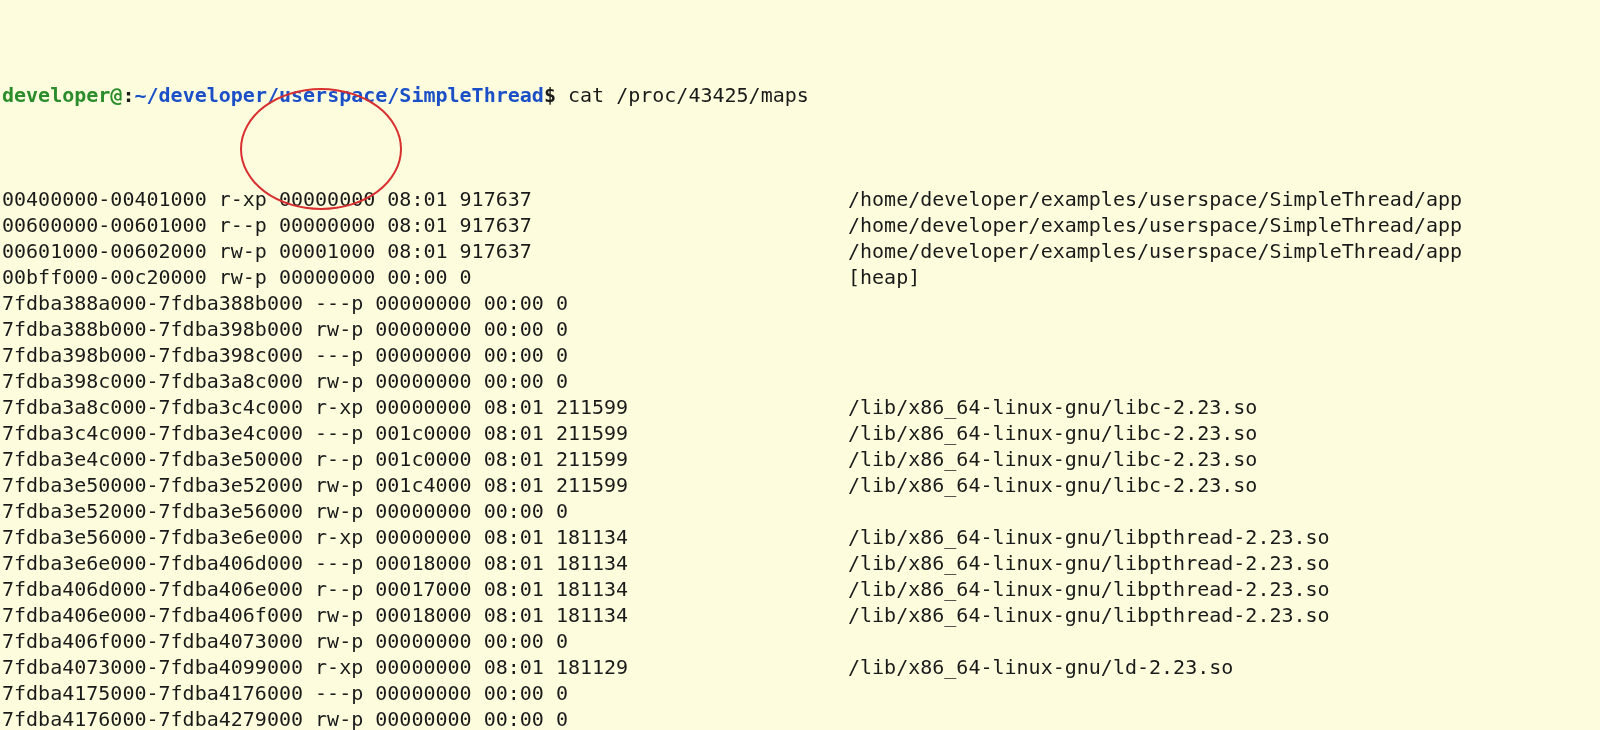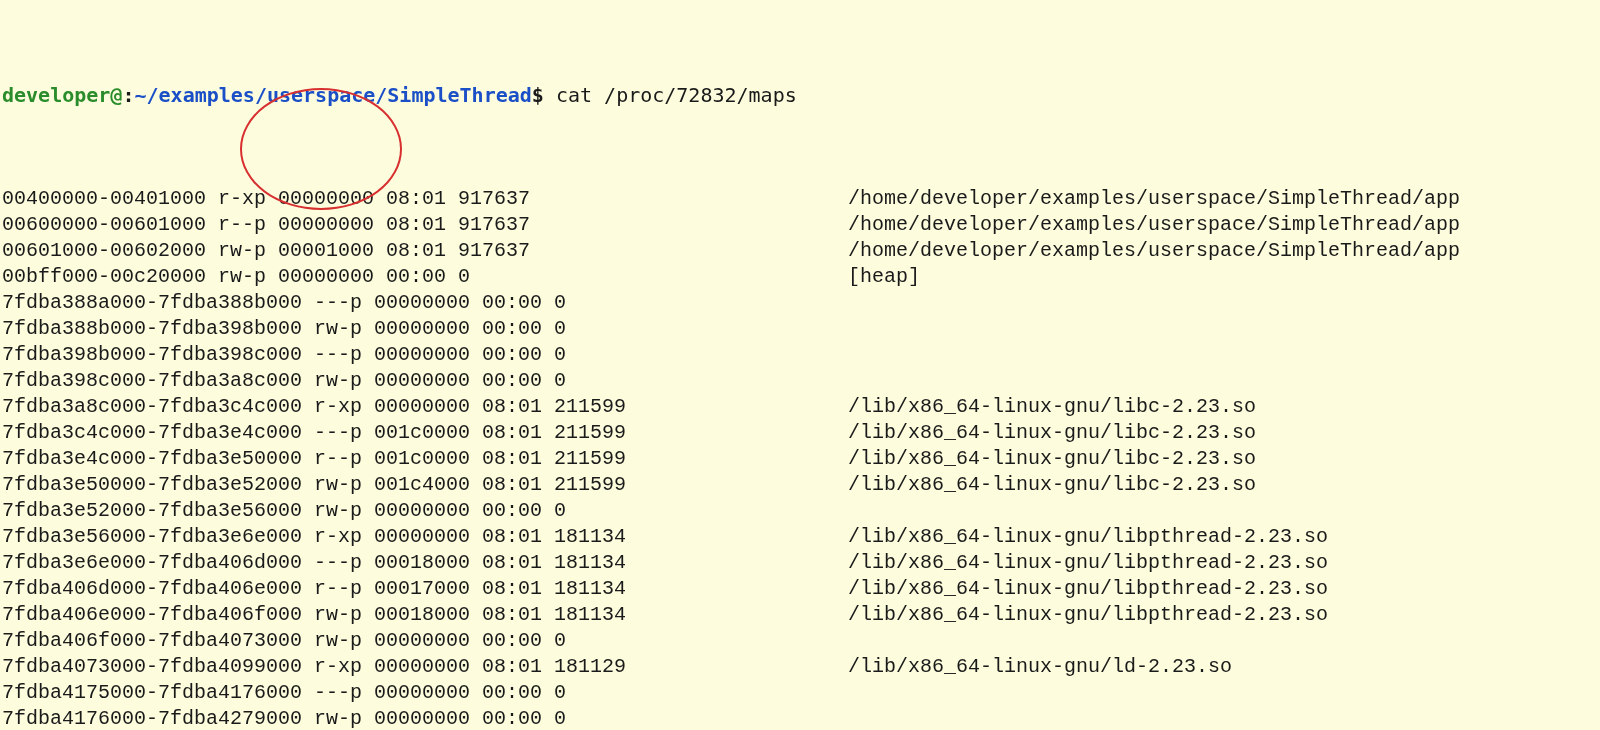--- a/index.html
+++ b/index.html
@@ -53,7 +53,7 @@
 <div class="terminal">
 
   <div class="prompt-line">
-    <span class="prompt-user">developer@</span><span class="prompt-colon">:</span><span class="prompt-path">~/examples/userspace/SimpleThread</span><span class="prompt-dollar">$ </span><span class="prompt-cmd">cat /proc/72832/maps</span>
+    <span class="prompt-user">developer@</span><span class="prompt-colon">:</span><span class="prompt-path">~/developer/userspace/SimpleThread</span><span class="prompt-dollar">$ </span><span class="prompt-cmd">cat /proc/72832/maps</span>
   </div>
 
   <div class="rows" id="rows"><div class="row"><span class="left">00400000-00401000 r-xp 00000000 08:01 917637</span><span class="path">/home/developer/examples/userspace/SimpleThread/app</span></div><div class="row"><span class="left">00600000-00601000 r--p 00000000 08:01 917637</span><span class="path">/home/developer/examples/userspace/SimpleThread/app</span></div><div class="row"><span class="left">00601000-00602000 rw-p 00001000 08:01 917637</span><span class="path">/home/developer/examples/userspace/SimpleThread/app</span></div><div class="row"><span class="left">00bff000-00c20000 rw-p 00000000 00:00 0</span><span class="path">[heap]</span></div><div class="row"><span class="left">7fdba388a000-7fdba388b000 ---p 00000000 00:00 0</span><span class="path"></span></div><div class="row"><span class="left">7fdba388b000-7fdba398b000 rw-p 00000000 00:00 0</span><span class="path"></span></div><div class="row"><span class="left">7fdba398b000-7fdba398c000 ---p 00000000 00:00 0</span><span class="path"></span></div><div class="row"><span class="left">7fdba398c000-7fdba3a8c000 rw-p 00000000 00:00 0</span><span class="path"></span></div><div class="row"><span class="left">7fdba3a8c000-7fdba3c4c000 r-xp 00000000 08:01 211599</span><span class="path">/lib/x86_64-linux-gnu/libc-2.23.so</span></div><div class="row"><span class="left">7fdba3c4c000-7fdba3e4c000 ---p 001c0000 08:01 211599</span><span class="path">/lib/x86_64-linux-gnu/libc-2.23.so</span></div><div class="row"><span class="left">7fdba3e4c000-7fdba3e50000 r--p 001c0000 08:01 211599</span><span class="path">/lib/x86_64-linux-gnu/libc-2.23.so</span></div><div class="row"><span class="left">7fdba3e50000-7fdba3e52000 rw-p 001c4000 08:01 211599</span><span class="path">/lib/x86_64-linux-gnu/libc-2.23.so</span></div><div class="row"><span class="left">7fdba3e52000-7fdba3e56000 rw-p 00000000 00:00 0</span><span class="path"></span></div><div class="row"><span class="left">7fdba3e56000-7fdba3e6e000 r-xp 00000000 08:01 181134</span><span class="path">/lib/x86_64-linux-gnu/libpthread-2.23.so</span></div><div class="row"><span class="left">7fdba3e6e000-7fdba406d000 ---p 00018000 08:01 181134</span><span class="path">/lib/x86_64-linux-gnu/libpthread-2.23.so</span></div><div class="row"><span class="left">7fdba406d000-7fdba406e000 r--p 00017000 08:01 181134</span><span class="path">/lib/x86_64-linux-gnu/libpthread-2.23.so</span></div><div class="row"><span class="left">7fdba406e000-7fdba406f000 rw-p 00018000 08:01 181134</span><span class="path">/lib/x86_64-linux-gnu/libpthread-2.23.so</span></div><div class="row"><span class="left">7fdba406f000-7fdba4073000 rw-p 00000000 00:00 0</span><span class="path"></span></div><div class="row"><span class="left">7fdba4073000-7fdba4099000 r-xp 00000000 08:01 181129</span><span class="path">/lib/x86_64-linux-gnu/ld-2.23.so</span></div><div class="row"><span class="left">7fdba4175000-7fdba4176000 ---p 00000000 00:00 0</span><span class="path"></span></div><div class="row"><span class="left">7fdba4176000-7fdba4279000 rw-p 00000000 00:00 0</span><span class="path"></span></div></div>

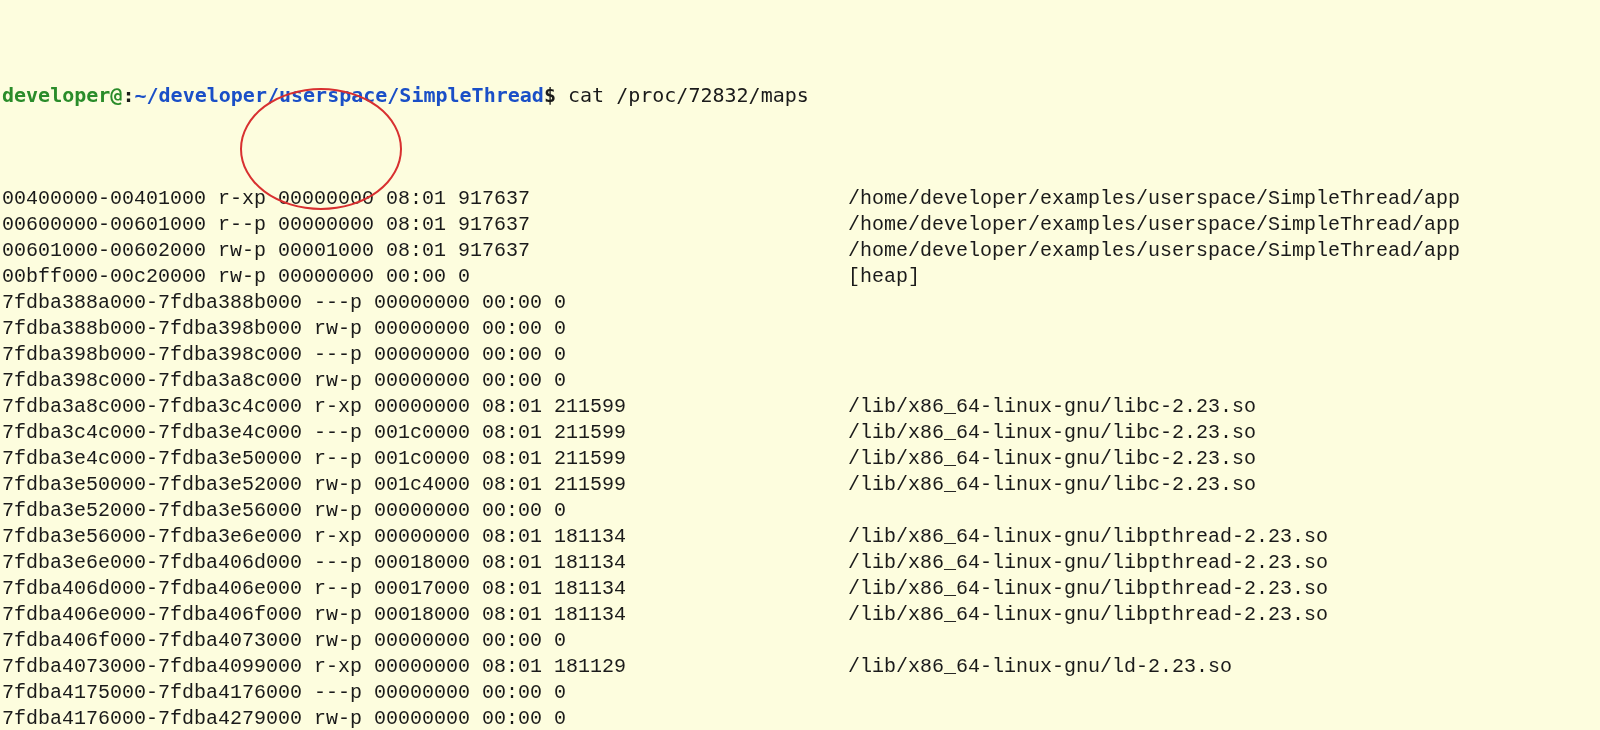--- a/index.html
+++ b/index.html
@@ -53,7 +53,7 @@
 <div class="terminal">
 
   <div class="prompt-line">
-    <span class="prompt-user">developer@</span><span class="prompt-colon">:</span><span class="prompt-path">~/developer/userspace/SimpleThread</span><span class="prompt-dollar">$ </span><span class="prompt-cmd">cat /proc/72832/maps</span>
+    <span class="prompt-user">developer@</span><span class="prompt-colon">:</span><span class="prompt-path">~/developer/userspace/SimpleThread</span><span class="prompt-dollar">$ </span><span class="prompt-cmd">cat /proc/43425/maps</span>
   </div>
 
   <div class="rows" id="rows"><div class="row"><span class="left">00400000-00401000 r-xp 00000000 08:01 917637</span><span class="path">/home/developer/examples/userspace/SimpleThread/app</span></div><div class="row"><span class="left">00600000-00601000 r--p 00000000 08:01 917637</span><span class="path">/home/developer/examples/userspace/SimpleThread/app</span></div><div class="row"><span class="left">00601000-00602000 rw-p 00001000 08:01 917637</span><span class="path">/home/developer/examples/userspace/SimpleThread/app</span></div><div class="row"><span class="left">00bff000-00c20000 rw-p 00000000 00:00 0</span><span class="path">[heap]</span></div><div class="row"><span class="left">7fdba388a000-7fdba388b000 ---p 00000000 00:00 0</span><span class="path"></span></div><div class="row"><span class="left">7fdba388b000-7fdba398b000 rw-p 00000000 00:00 0</span><span class="path"></span></div><div class="row"><span class="left">7fdba398b000-7fdba398c000 ---p 00000000 00:00 0</span><span class="path"></span></div><div class="row"><span class="left">7fdba398c000-7fdba3a8c000 rw-p 00000000 00:00 0</span><span class="path"></span></div><div class="row"><span class="left">7fdba3a8c000-7fdba3c4c000 r-xp 00000000 08:01 211599</span><span class="path">/lib/x86_64-linux-gnu/libc-2.23.so</span></div><div class="row"><span class="left">7fdba3c4c000-7fdba3e4c000 ---p 001c0000 08:01 211599</span><span class="path">/lib/x86_64-linux-gnu/libc-2.23.so</span></div><div class="row"><span class="left">7fdba3e4c000-7fdba3e50000 r--p 001c0000 08:01 211599</span><span class="path">/lib/x86_64-linux-gnu/libc-2.23.so</span></div><div class="row"><span class="left">7fdba3e50000-7fdba3e52000 rw-p 001c4000 08:01 211599</span><span class="path">/lib/x86_64-linux-gnu/libc-2.23.so</span></div><div class="row"><span class="left">7fdba3e52000-7fdba3e56000 rw-p 00000000 00:00 0</span><span class="path"></span></div><div class="row"><span class="left">7fdba3e56000-7fdba3e6e000 r-xp 00000000 08:01 181134</span><span class="path">/lib/x86_64-linux-gnu/libpthread-2.23.so</span></div><div class="row"><span class="left">7fdba3e6e000-7fdba406d000 ---p 00018000 08:01 181134</span><span class="path">/lib/x86_64-linux-gnu/libpthread-2.23.so</span></div><div class="row"><span class="left">7fdba406d000-7fdba406e000 r--p 00017000 08:01 181134</span><span class="path">/lib/x86_64-linux-gnu/libpthread-2.23.so</span></div><div class="row"><span class="left">7fdba406e000-7fdba406f000 rw-p 00018000 08:01 181134</span><span class="path">/lib/x86_64-linux-gnu/libpthread-2.23.so</span></div><div class="row"><span class="left">7fdba406f000-7fdba4073000 rw-p 00000000 00:00 0</span><span class="path"></span></div><div class="row"><span class="left">7fdba4073000-7fdba4099000 r-xp 00000000 08:01 181129</span><span class="path">/lib/x86_64-linux-gnu/ld-2.23.so</span></div><div class="row"><span class="left">7fdba4175000-7fdba4176000 ---p 00000000 00:00 0</span><span class="path"></span></div><div class="row"><span class="left">7fdba4176000-7fdba4279000 rw-p 00000000 00:00 0</span><span class="path"></span></div></div>

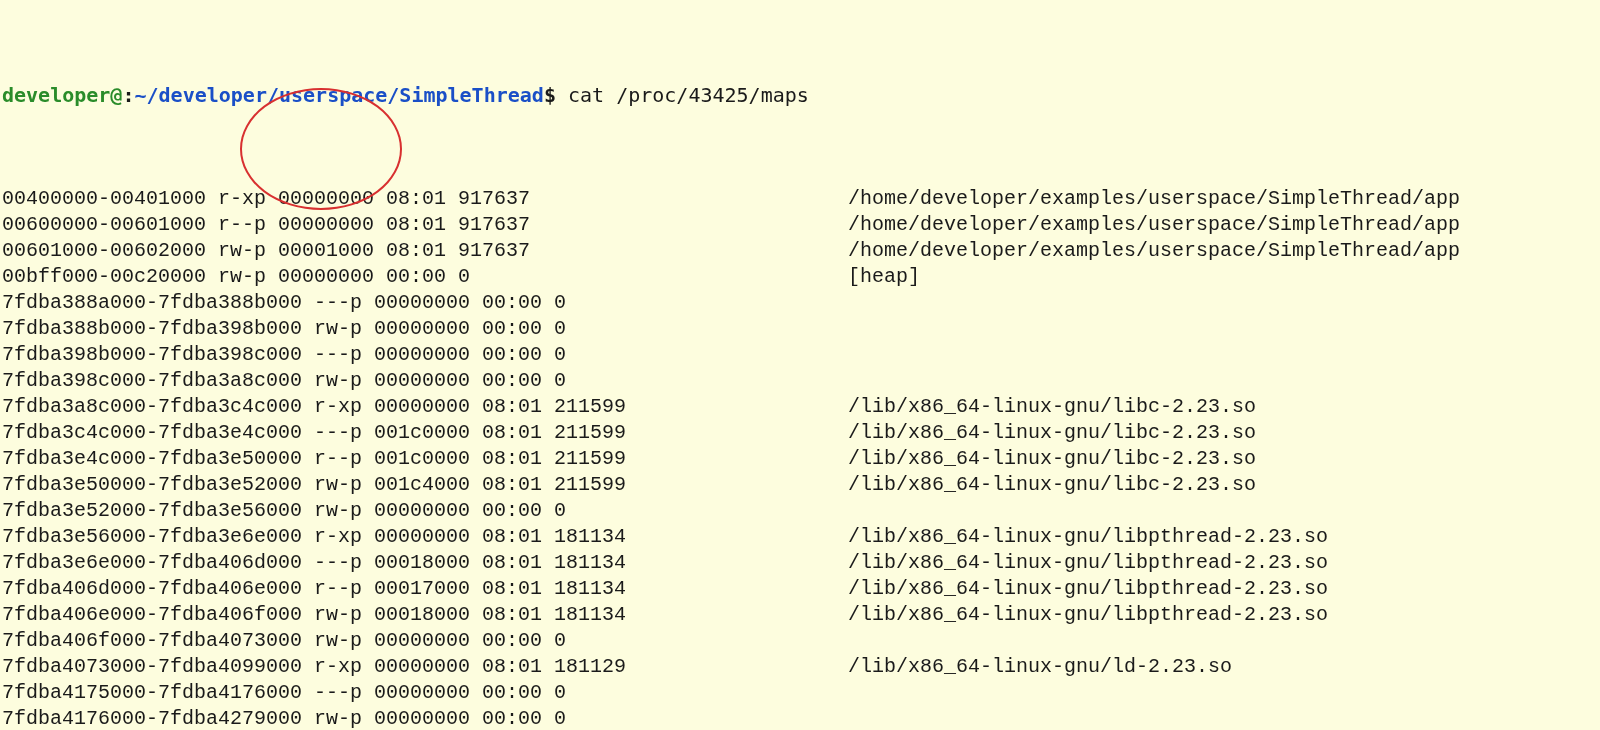--- a/index.html
+++ b/index.html
@@ -31,7 +31,6 @@
   .rows { }
   .row {
     display: flex;
-    font-family: Liberation Mono, monospace;
   }
   .row .left {
     min-width: 846px;

